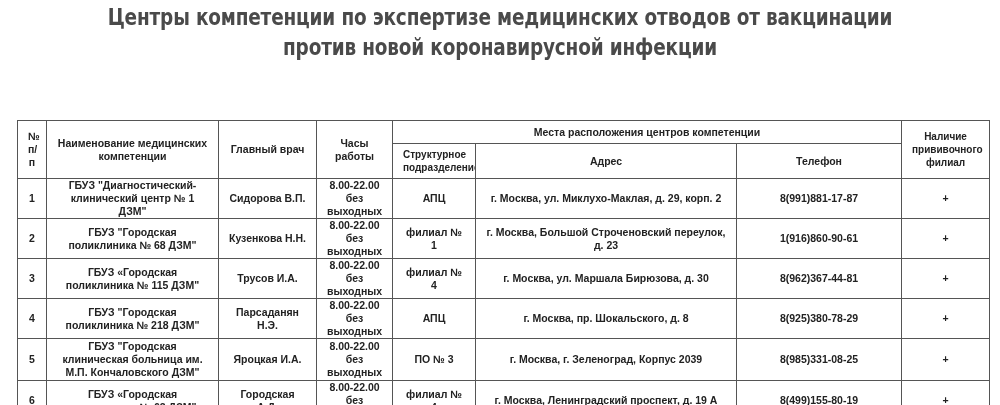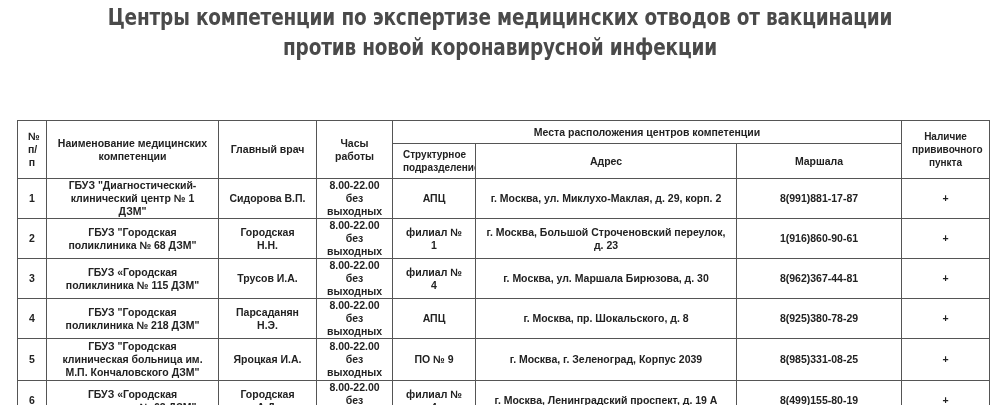--- a/index.html
+++ b/index.html
@@ -52,7 +52,7 @@
       <th rowspan="2" class="hdr">Главный врач</th>
       <th rowspan="2" class="hdr">Часы работы</th>
       <th colspan="3" class="hdr">Места расположения центров компетенции</th>
-      <th rowspan="2" class="hdr small">Наличие прививочного пункта</th>
+      <th rowspan="2" class="hdr small">Наличие прививочного филиал</th>
     </tr>
     <tr style="height:35px">
       <th class="hdr small">Структурное подразделение</th>

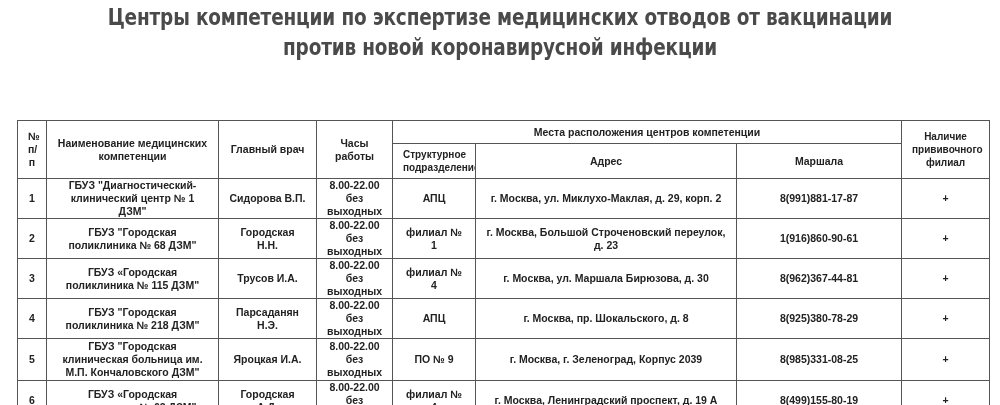--- a/index.html
+++ b/index.html
@@ -57,7 +57,7 @@
     <tr style="height:35px">
       <th class="hdr small">Структурное подразделение</th>
       <th class="hdr">Адрес</th>
-      <th class="hdr">Маршала</th>
+      <th class="hdr">Телефон</th>
     </tr>
   </thead>
   <tbody>

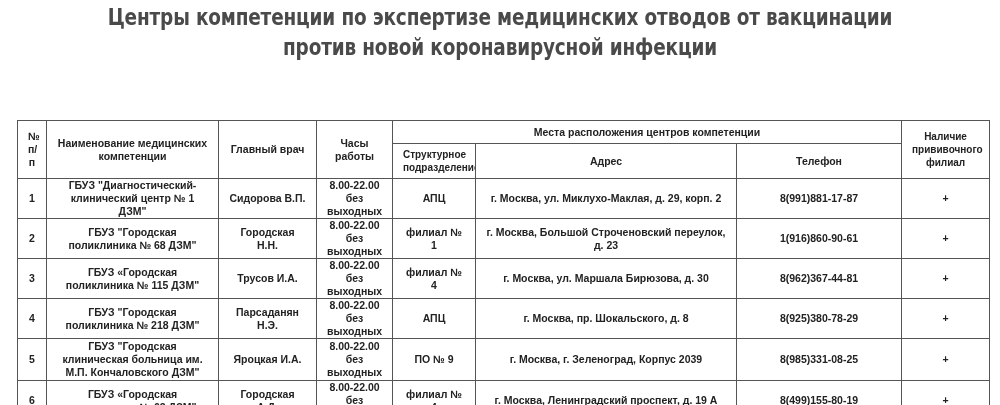--- a/index.html
+++ b/index.html
@@ -77,7 +77,7 @@
     <tr style="height:32px">
       <td>2</td>
       <td>ГБУЗ "Городская поликлиника № 68 ДЗМ"</td>
-      <td>Городская Н.Н.</td>
+      <td>Кузенкова Н.Н.</td>
       <td>
           <div>8.00-22.00</div>
           <div>без выходных</div>

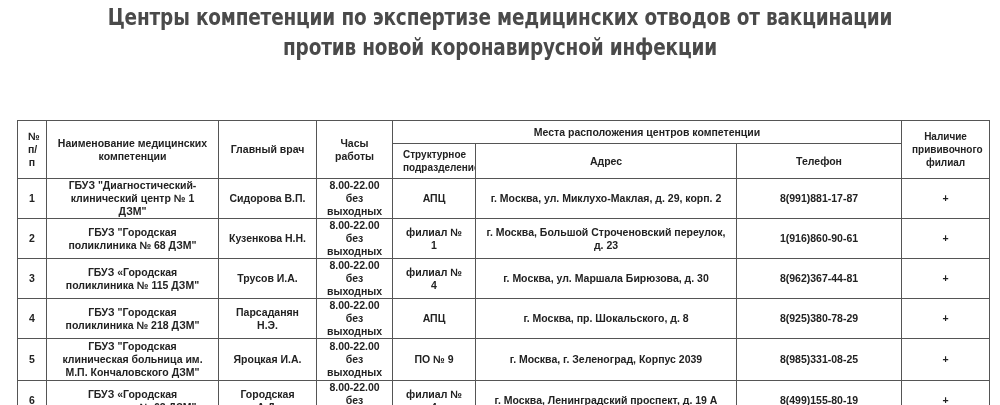--- a/index.html
+++ b/index.html
@@ -121,7 +121,7 @@
           <div>8.00-22.00</div>
           <div>без выходных</div>
         </td>
-      <td>ПО № 9</td>
+      <td>ПО № 3</td>
       <td>г. Москва, г. Зеленоград, Корпус 2039</td>
       <td>8(985)331-08-25</td>
       <td>+</td>

